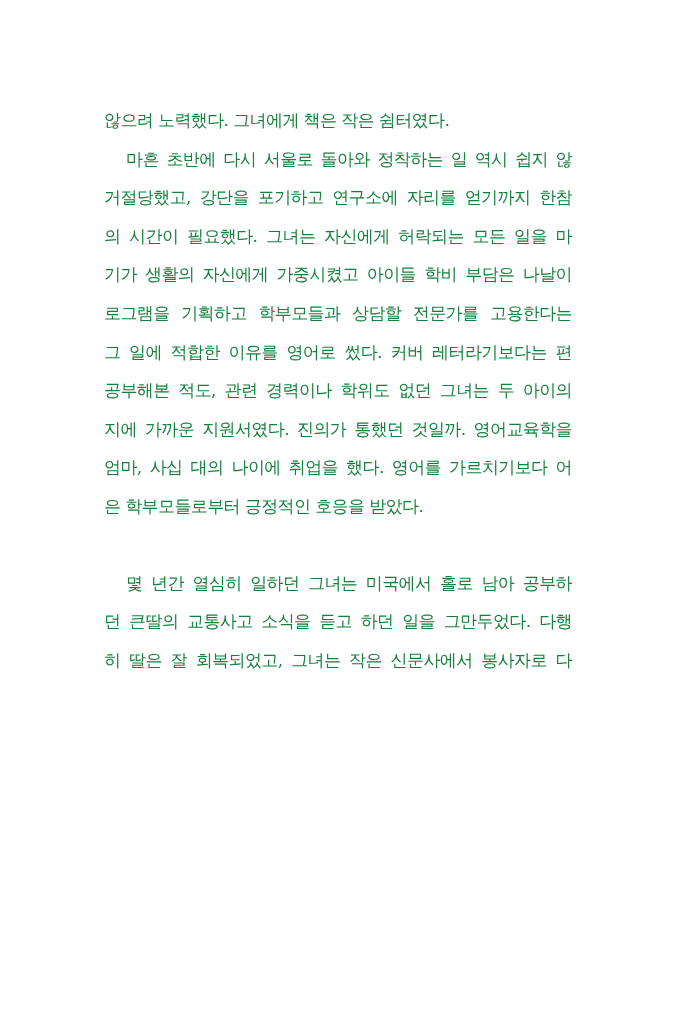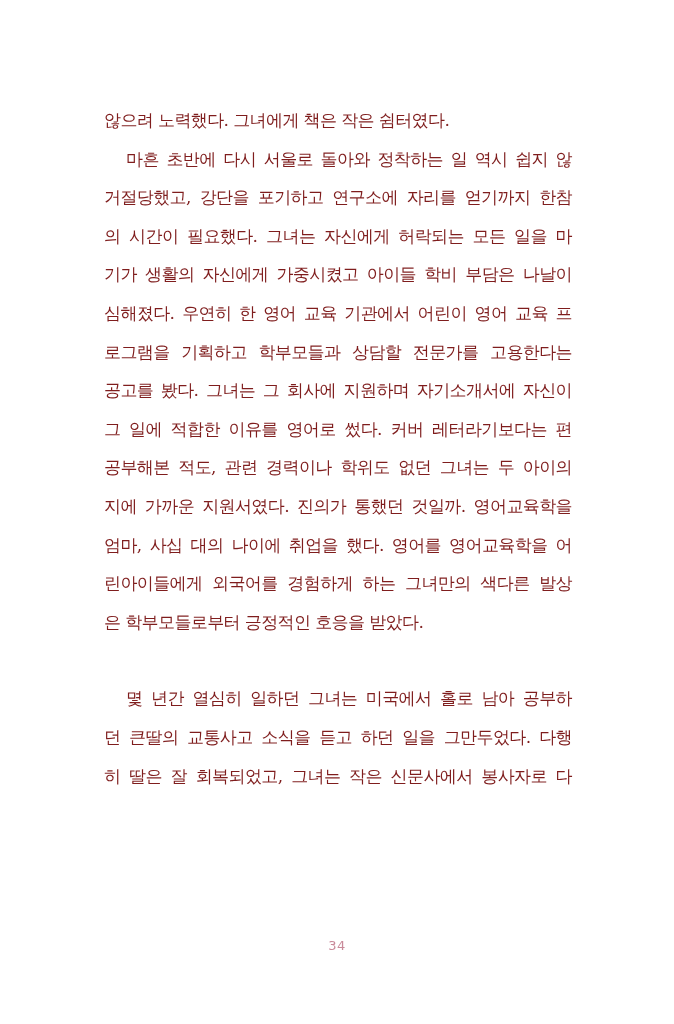--- a/index.html
+++ b/index.html
@@ -11,7 +11,7 @@
   .text-block {
     position: absolute; left: 104px; top: 105px; width: 468px;
     font-family: "DejaVu Serif", "Liberation Serif", serif;
-    font-size: 17px; color: #7f1d1d; letter-spacing: -0.6px;
+    font-size: 17px; color: #15803d; letter-spacing: -0.6px;
   }
   .line {
     height: 38.6px; line-height: 30px; white-space: nowrap;

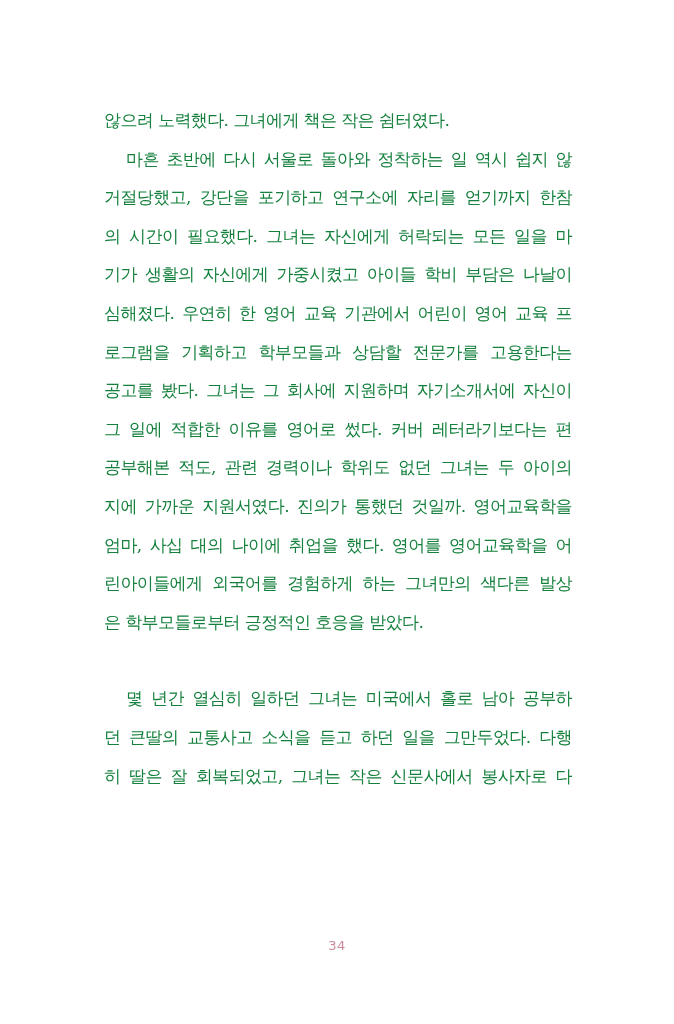--- a/index.html
+++ b/index.html
@@ -43,7 +43,6 @@
       <span class="line">거절당했고, 강단을 포기하고 연구소에 자리를 얻기까지 한참</span>
       <span class="line">의 시간이 필요했다. 그녀는 자신에게 허락되는 모든 일을 마</span>
       <span class="line">기가 생활의 자신에게 가중시켰고 아이들 학비 부담은 나날이</span>
-      <span class="line">심해졌다. 우연히 한 영어 교육 기관에서 어린이 영어 교육 프</span>
       <span class="line">로그램을 기획하고 학부모들과 상담할 전문가를 고용한다는</span>
       <span class="line">공고를 봤다. 그녀는 그 회사에 지원하며 자기소개서에 자신이</span>
       <span class="line">그 일에 적합한 이유를 영어로 썼다. 커버 레터라기보다는 편</span>

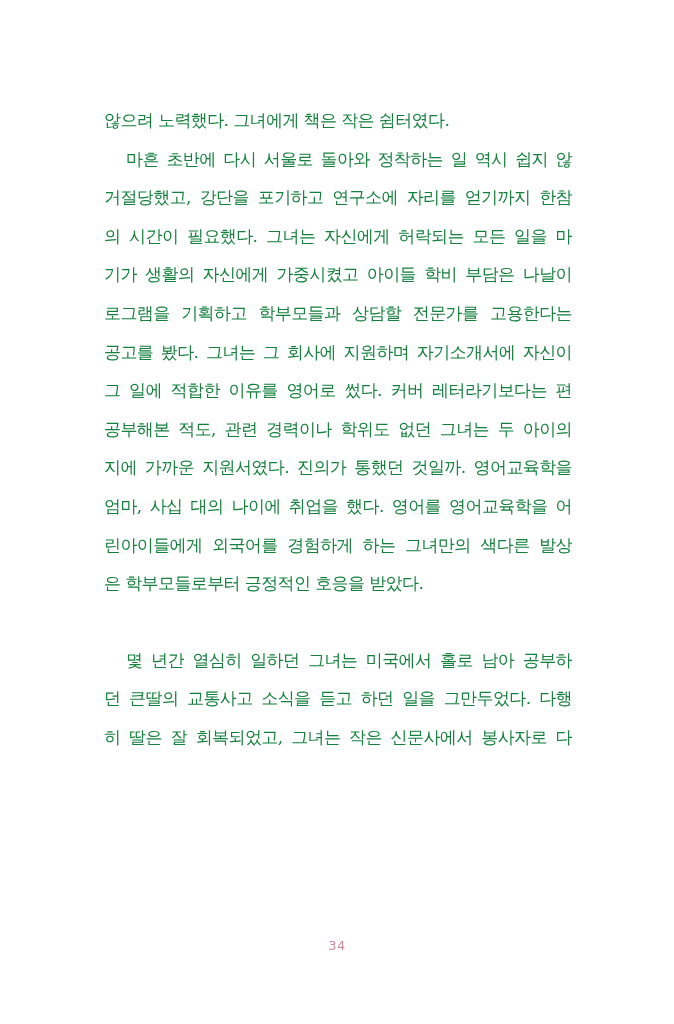--- a/index.html
+++ b/index.html
@@ -44,7 +44,6 @@
       <span class="line">의 시간이 필요했다. 그녀는 자신에게 허락되는 모든 일을 마</span>
       <span class="line">기가 생활의 자신에게 가중시켰고 아이들 학비 부담은 나날이</span>
       <span class="line">로그램을 기획하고 학부모들과 상담할 전문가를 고용한다는</span>
-      <span class="line">공고를 봤다. 그녀는 그 회사에 지원하며 자기소개서에 자신이</span>
       <span class="line">그 일에 적합한 이유를 영어로 썼다. 커버 레터라기보다는 편</span>
       <span class="line">공부해본 적도, 관련 경력이나 학위도 없던 그녀는 두 아이의</span>
       <span class="line">지에 가까운 지원서였다. 진의가 통했던 것일까. 영어교육학을</span>

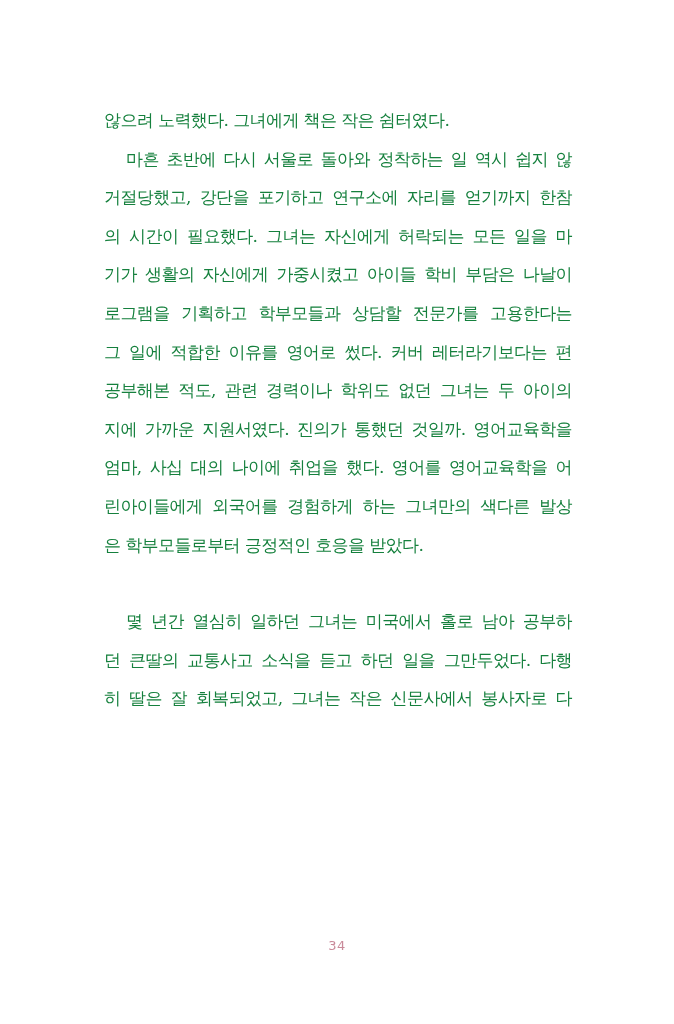--- a/index.html
+++ b/index.html
@@ -47,7 +47,7 @@
       <span class="line">그 일에 적합한 이유를 영어로 썼다. 커버 레터라기보다는 편</span>
       <span class="line">공부해본 적도, 관련 경력이나 학위도 없던 그녀는 두 아이의</span>
       <span class="line">지에 가까운 지원서였다. 진의가 통했던 것일까. 영어교육학을</span>
-      <span class="line">엄마, 사십 대의 나이에 취업을 했다. 영어를 영어교육학을 어</span>
+      <span class="line">엄마, 사십 대의 나이에 취업을 했다. 영어를 가르치기보다 어</span>
       <span class="line">린아이들에게 외국어를 경험하게 하는 그녀만의 색다른 발상</span>
       <span class="line last">은 학부모들로부터 긍정적인 호응을 받았다.</span>
     </div>

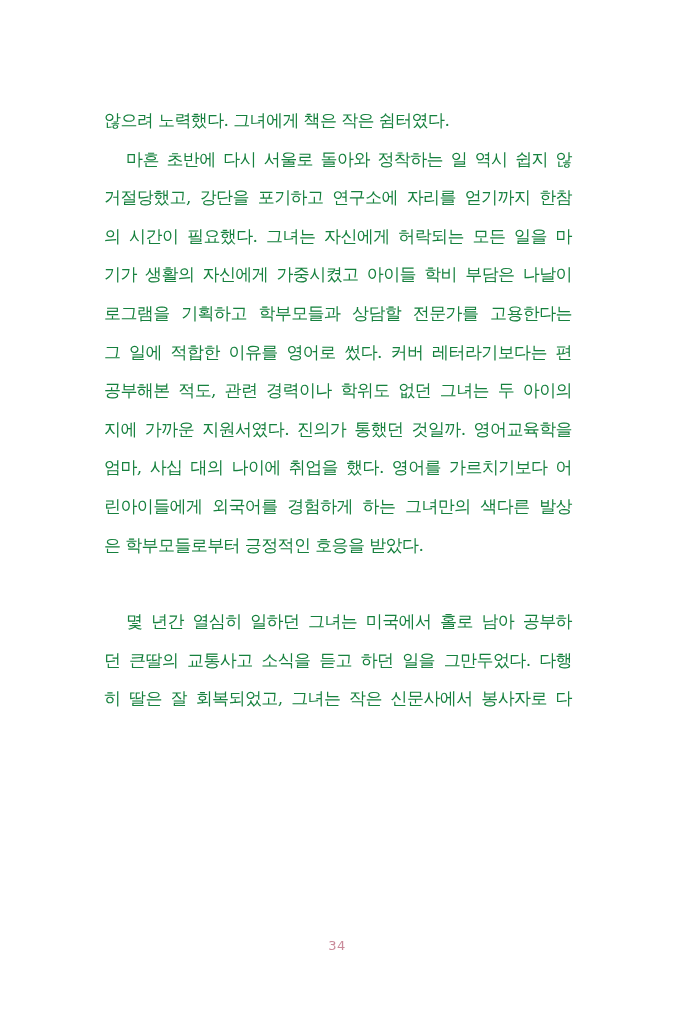--- a/index.html
+++ b/index.html
@@ -48,7 +48,6 @@
       <span class="line">공부해본 적도, 관련 경력이나 학위도 없던 그녀는 두 아이의</span>
       <span class="line">지에 가까운 지원서였다. 진의가 통했던 것일까. 영어교육학을</span>
       <span class="line">엄마, 사십 대의 나이에 취업을 했다. 영어를 가르치기보다 어</span>
-      <span class="line">린아이들에게 외국어를 경험하게 하는 그녀만의 색다른 발상</span>
       <span class="line last">은 학부모들로부터 긍정적인 호응을 받았다.</span>
     </div>
     <div class="para-gap"></div>

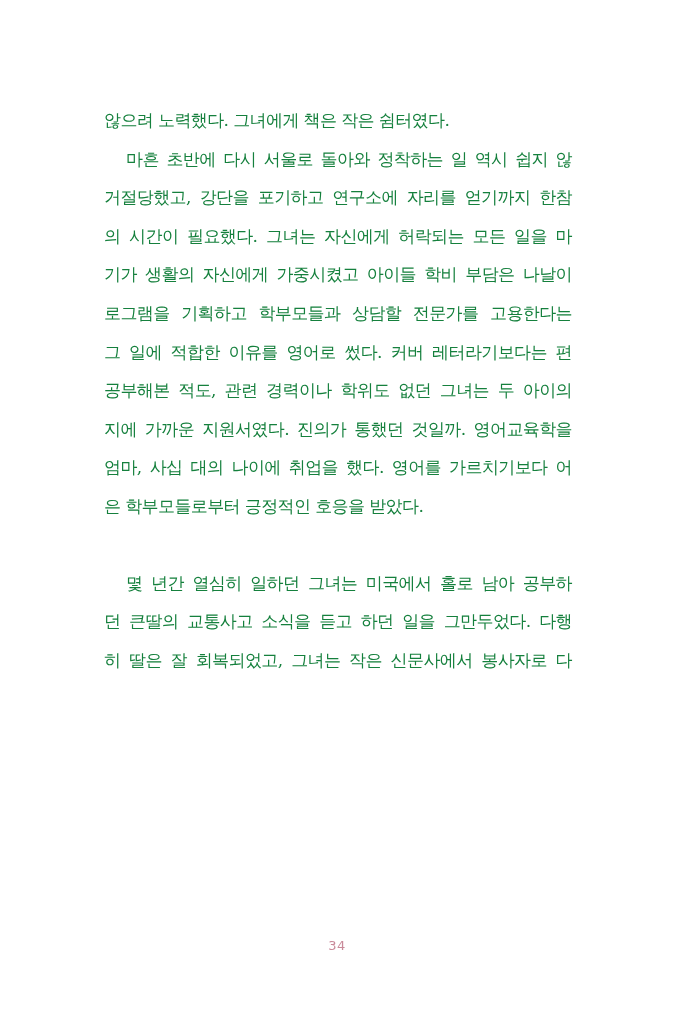--- a/index.html
+++ b/index.html
@@ -59,7 +59,6 @@
     </div>
   </div>
 
-  <div class="page-number">34</div>
 </div>
 
 </body></html>

